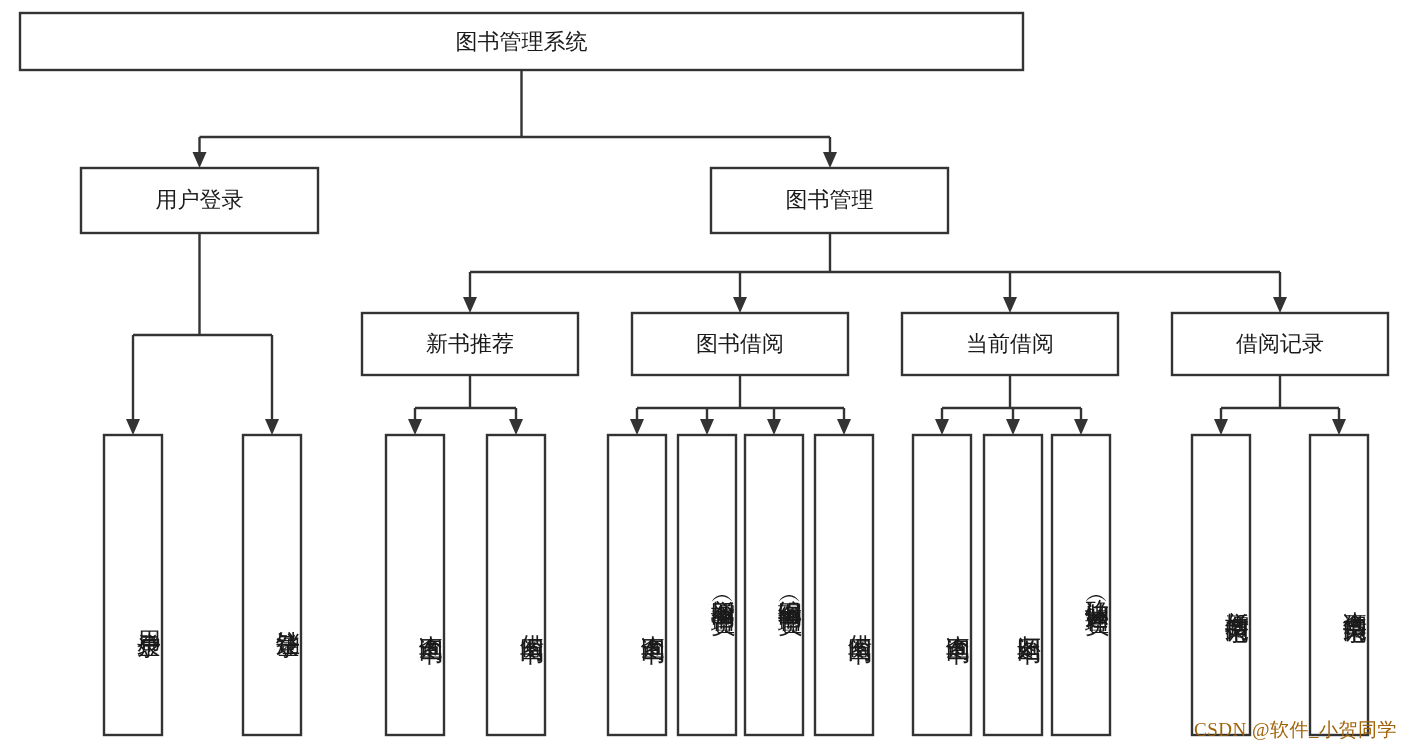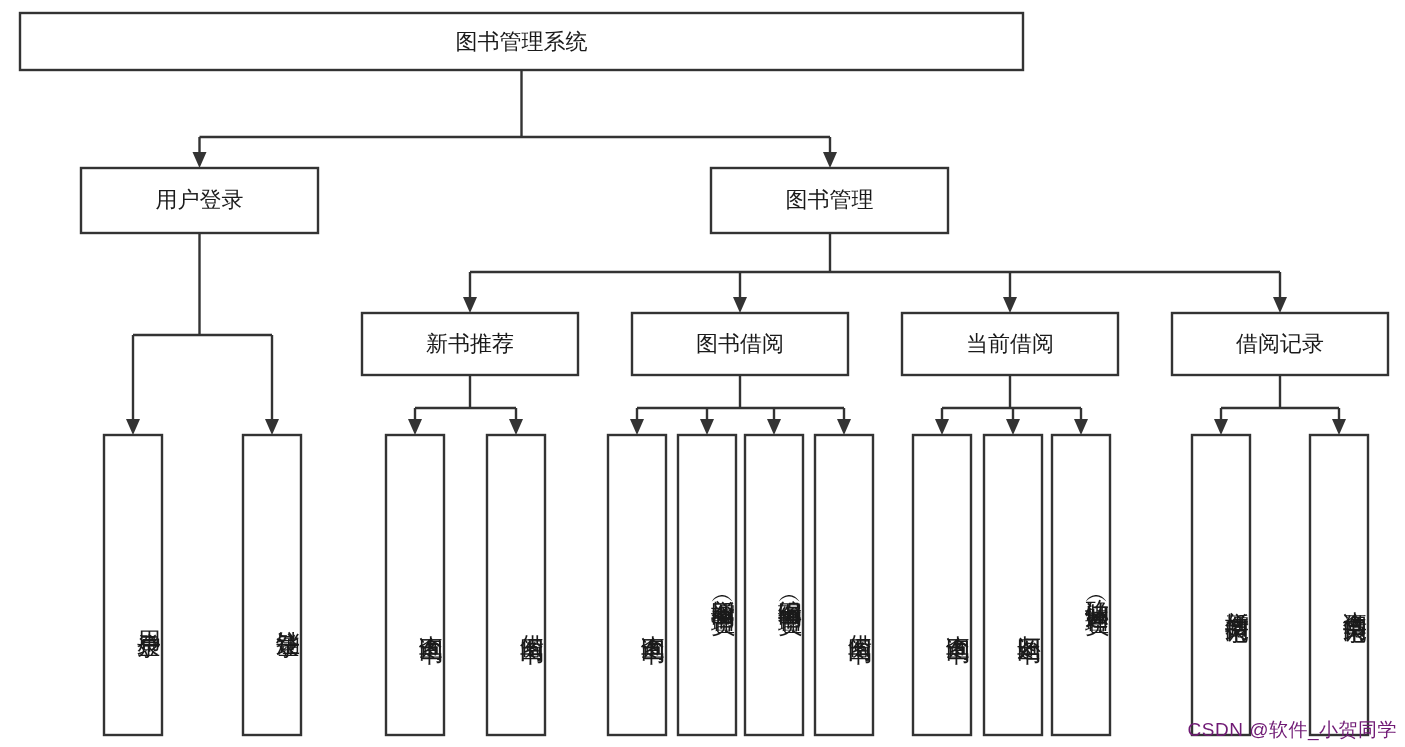--- a/index.html
+++ b/index.html
@@ -62,9 +62,9 @@
     position: absolute;
     right: 8px;
     bottom: 4px;
-    font-family: Liberation Sans, sans-serif;
+    font-family: Liberation Serif, serif;
     font-size: 19px;
-    color: #701a75;
+    color: #a16207;
     white-space: nowrap;
     letter-spacing: 0.5px;
   }

